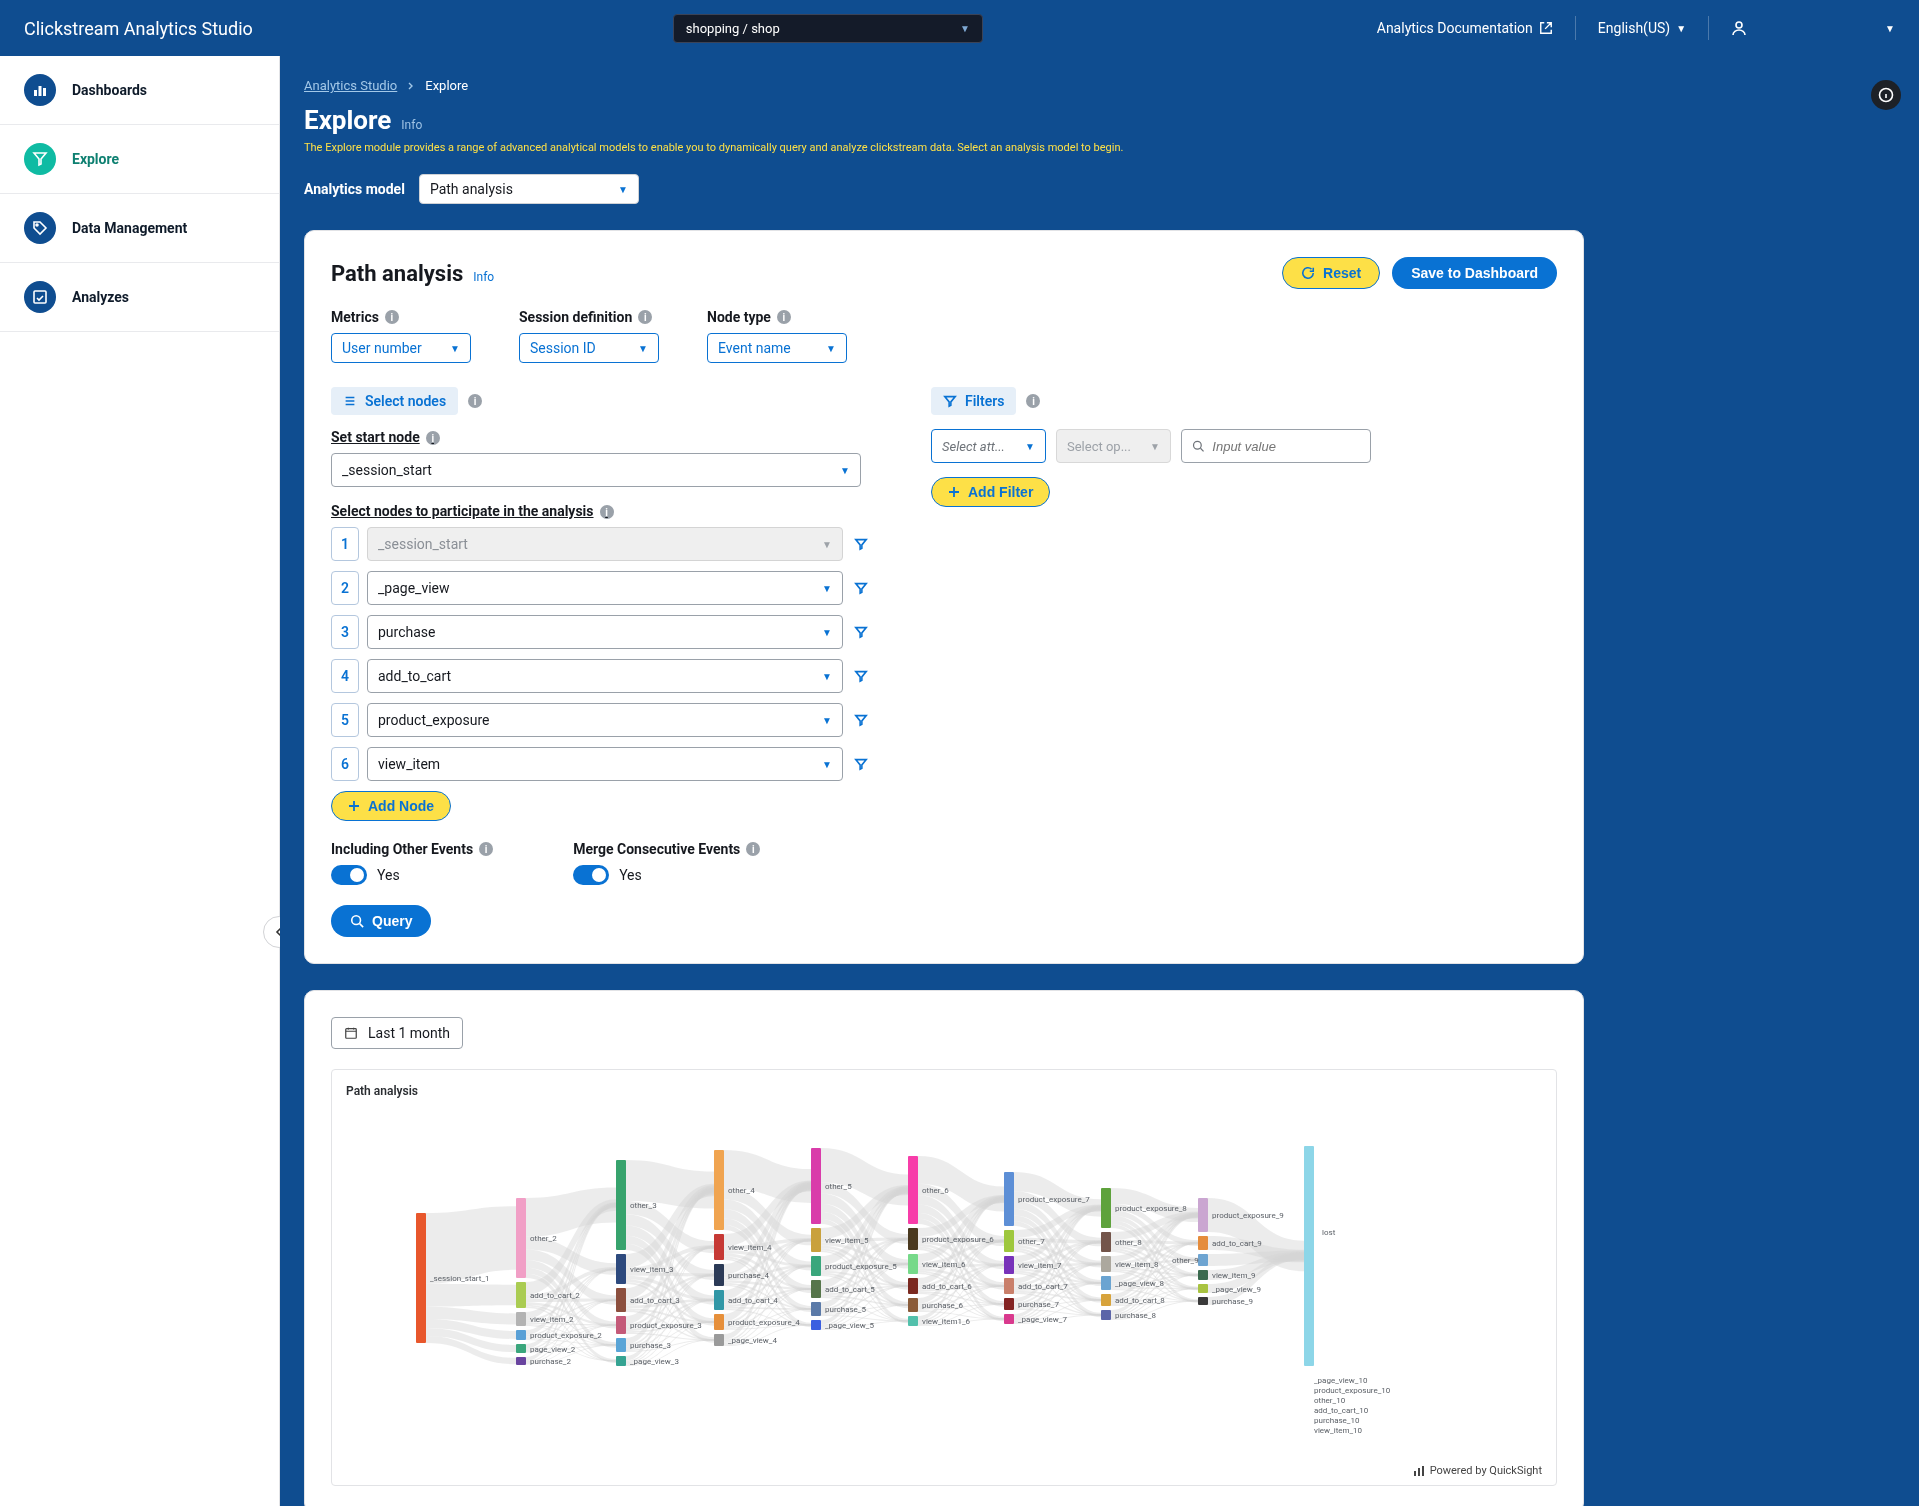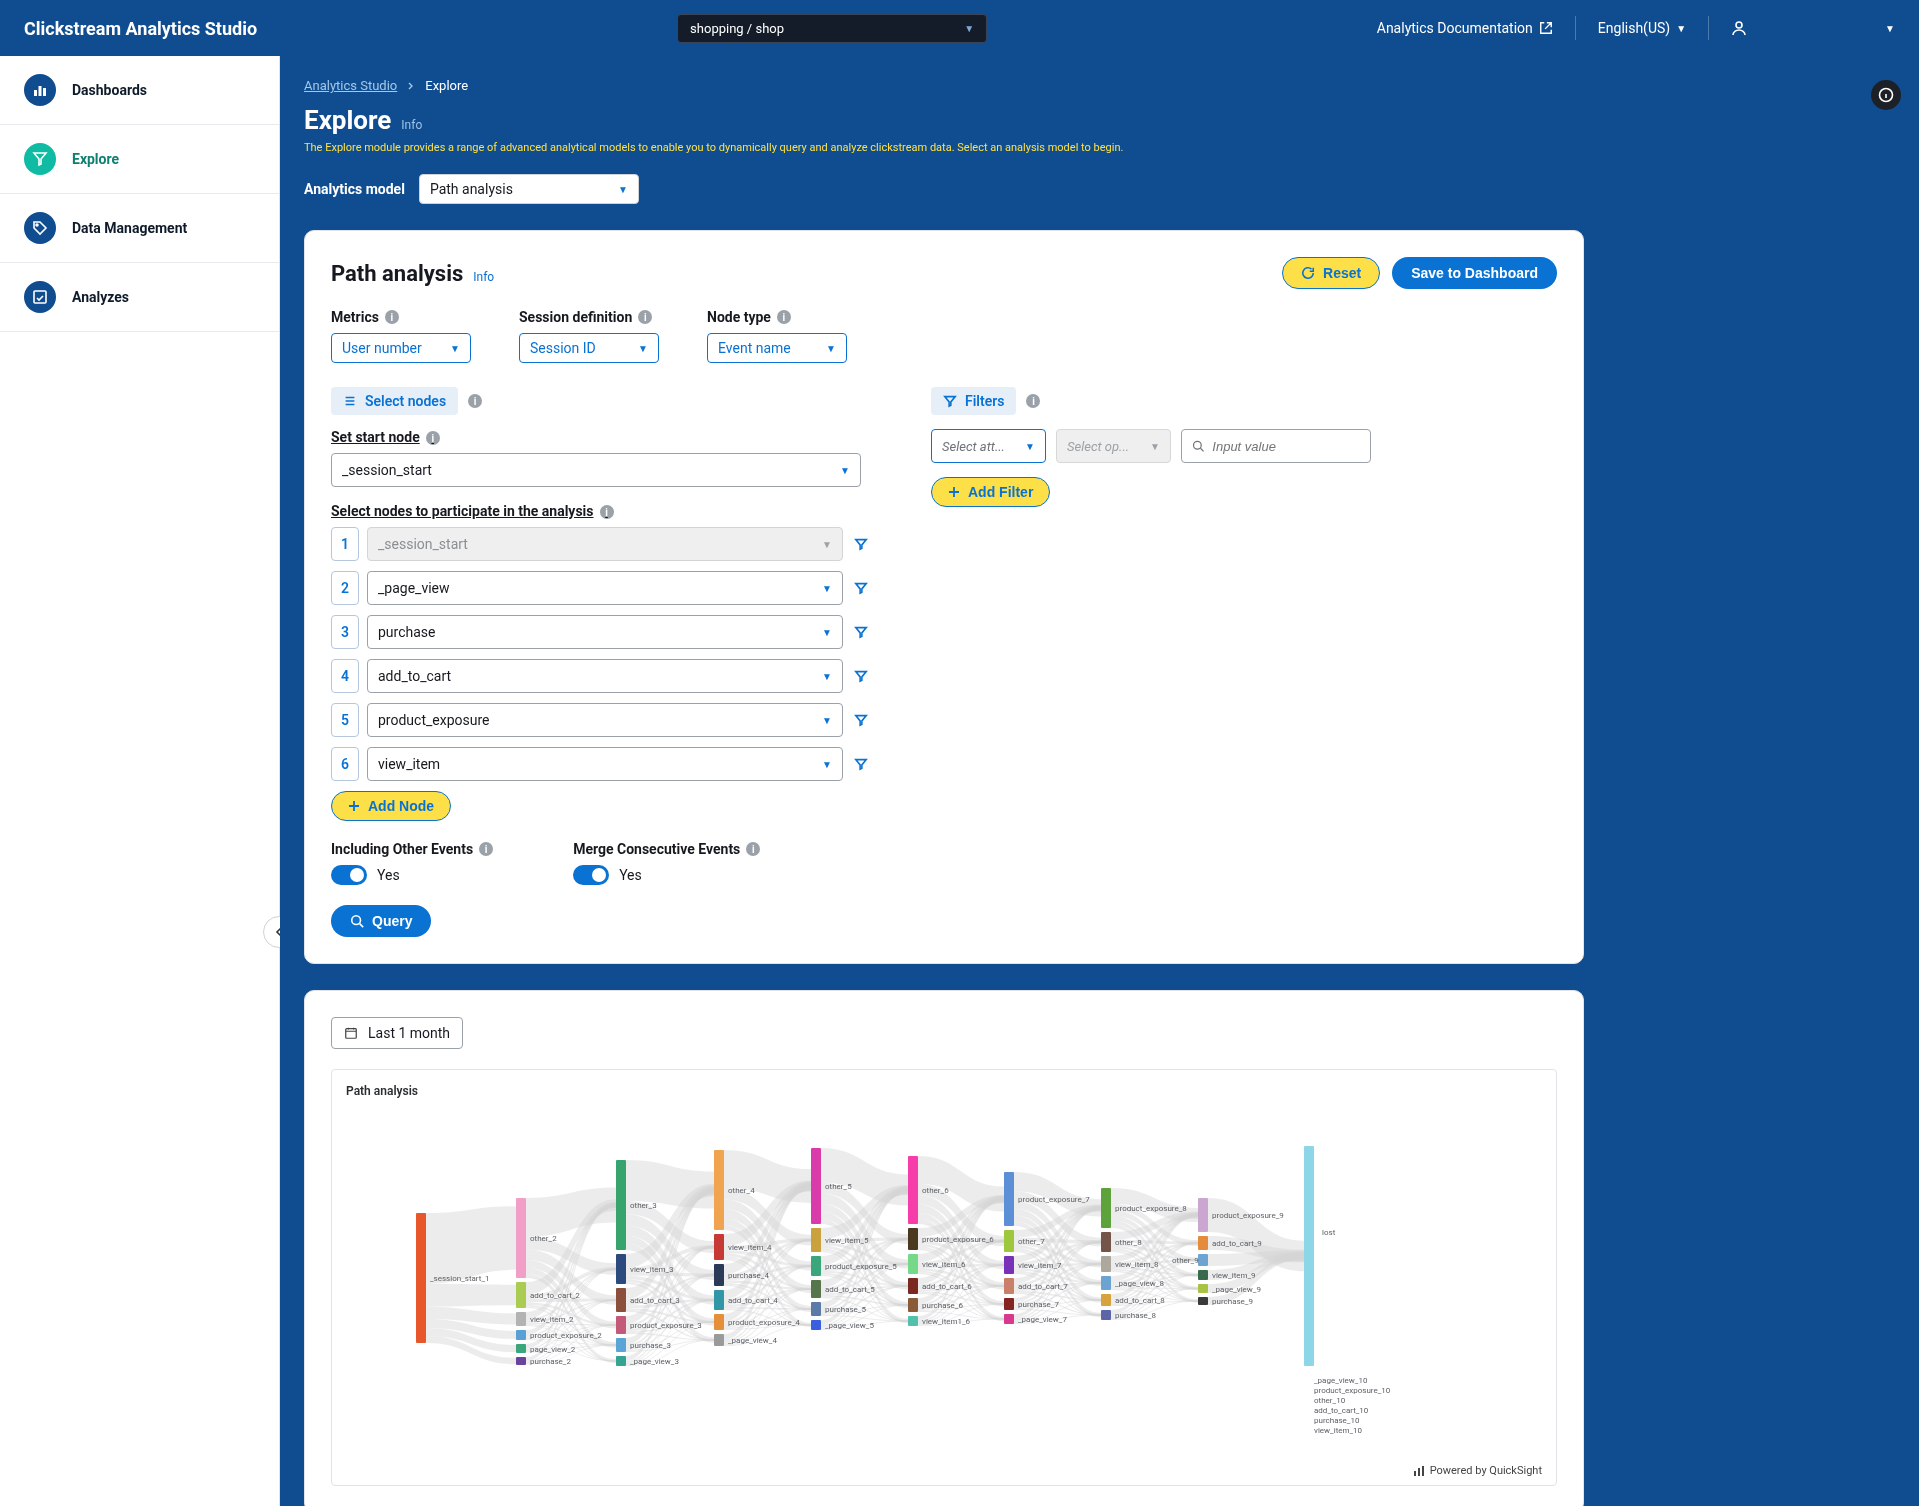--- a/index.html
+++ b/index.html
@@ -5,7 +5,7 @@
 * { box-sizing: border-box; margin: 0; padding: 0; }
 body { font-family: -apple-system, BlinkMacSystemFont, "Segoe UI", Roboto, Helvetica, Arial, sans-serif; background: #f6f7f8; font-size: 14px; color: #16191f; }
 .topbar { background: #0f4d90; height: 56px; display: flex; align-items: center; padding: 0 24px; color: #fff; }
-.brand { font-weight: 700; font-size: 18px; text-align: right; }
+.brand { font-weight: 400; font-size: 18px; text-align: right; }
 .project-select { margin-left: 420px; background: #141b29; border: 1px solid #3b4357; color: #fff; padding: 6px 12px; border-radius: 4px; width: 310px; display: flex; align-items: center; justify-content: space-between; font-size: 13px; }
 .top-right { margin-left: auto; display: flex; align-items: center; gap: 22px; font-size: 14px; }
 .top-link { color: #fff; display: flex; align-items: center; gap: 6px; cursor: pointer; }

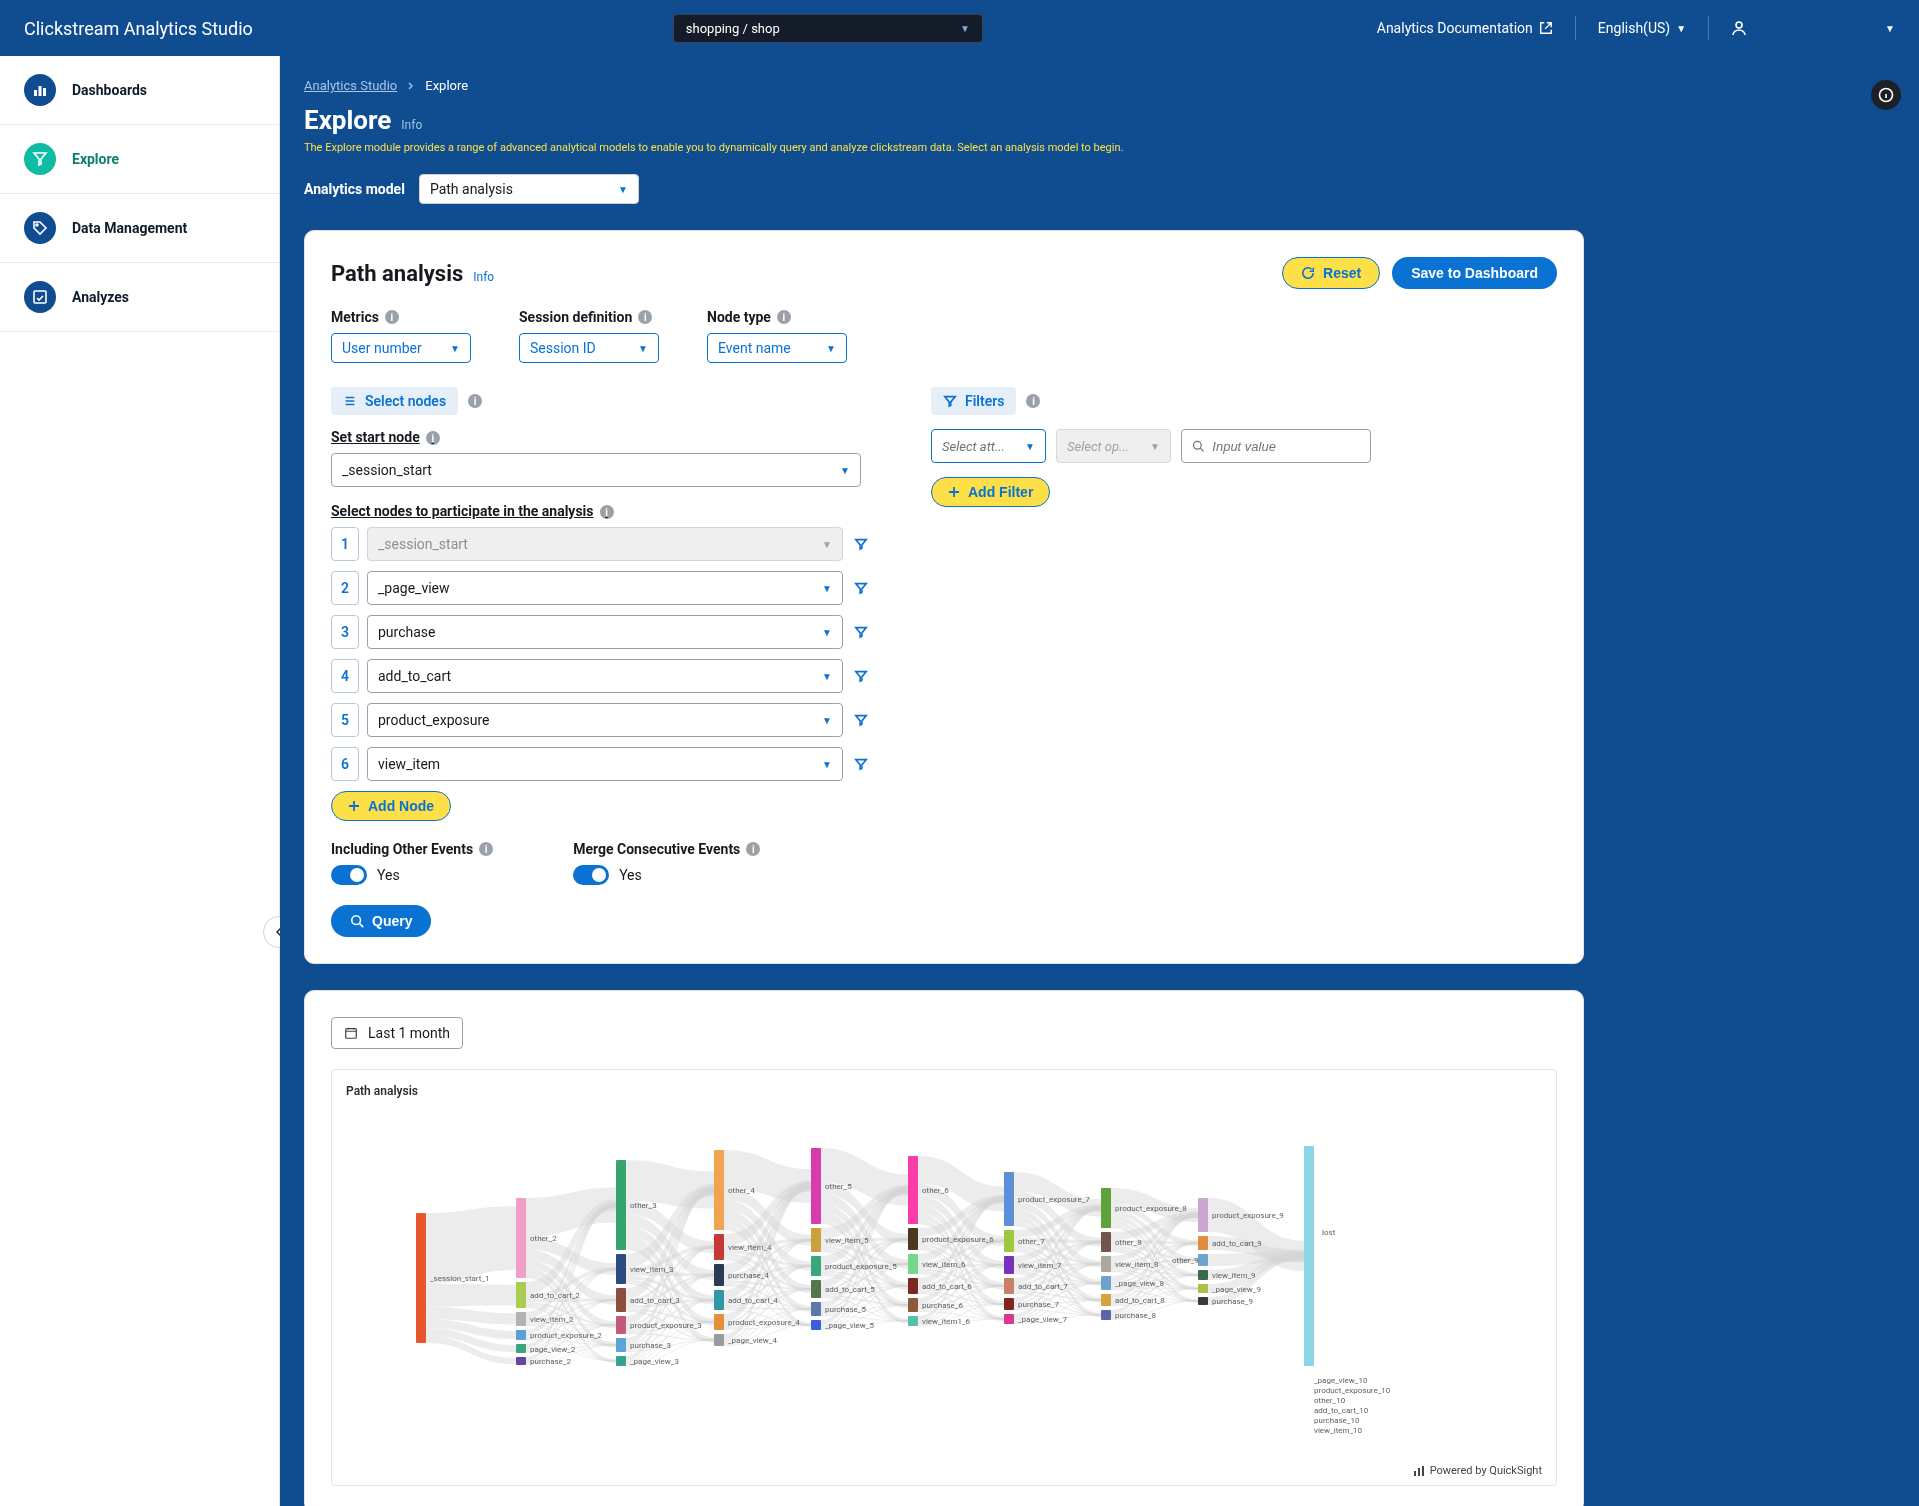--- a/index.html
+++ b/index.html
@@ -391,7 +391,7 @@
                 <span class="caret">▼</span>
               </div>
               <div class="filter-select disabled" style="width:115px;">
-                <span style="font-style:italic;">Select op...</span>
+                <span style="">Select op...</span>
                 <span class="caret" style="color:#9da2a8">▼</span>
               </div>
               <div class="filter-input">

